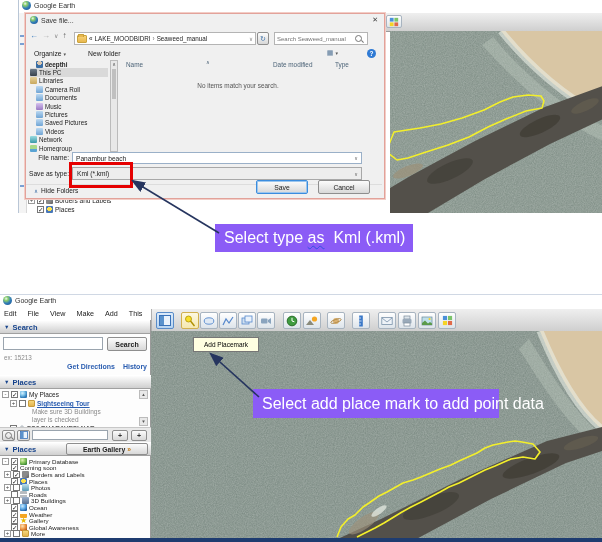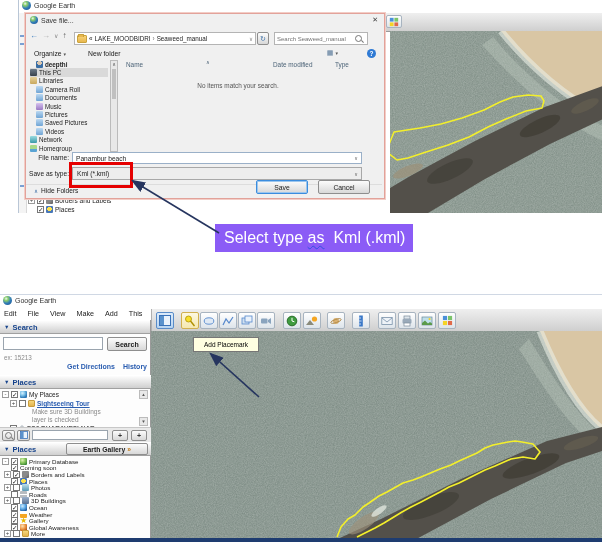--- a/index.html
+++ b/index.html
@@ -544,6 +544,9 @@
       <span>Add Placemark</span>
     </div>
 
+    <div class="abs ann" style="left:253px;top:94px;width:246px;height:29px;box-sizing:border-box">
+      <span>Select add place mark to add point data</span>
+    </div>
 
     <div class="abs" style="left:0;top:243px;width:602px;height:5px;background:#1e3c70"></div>
   </div>

